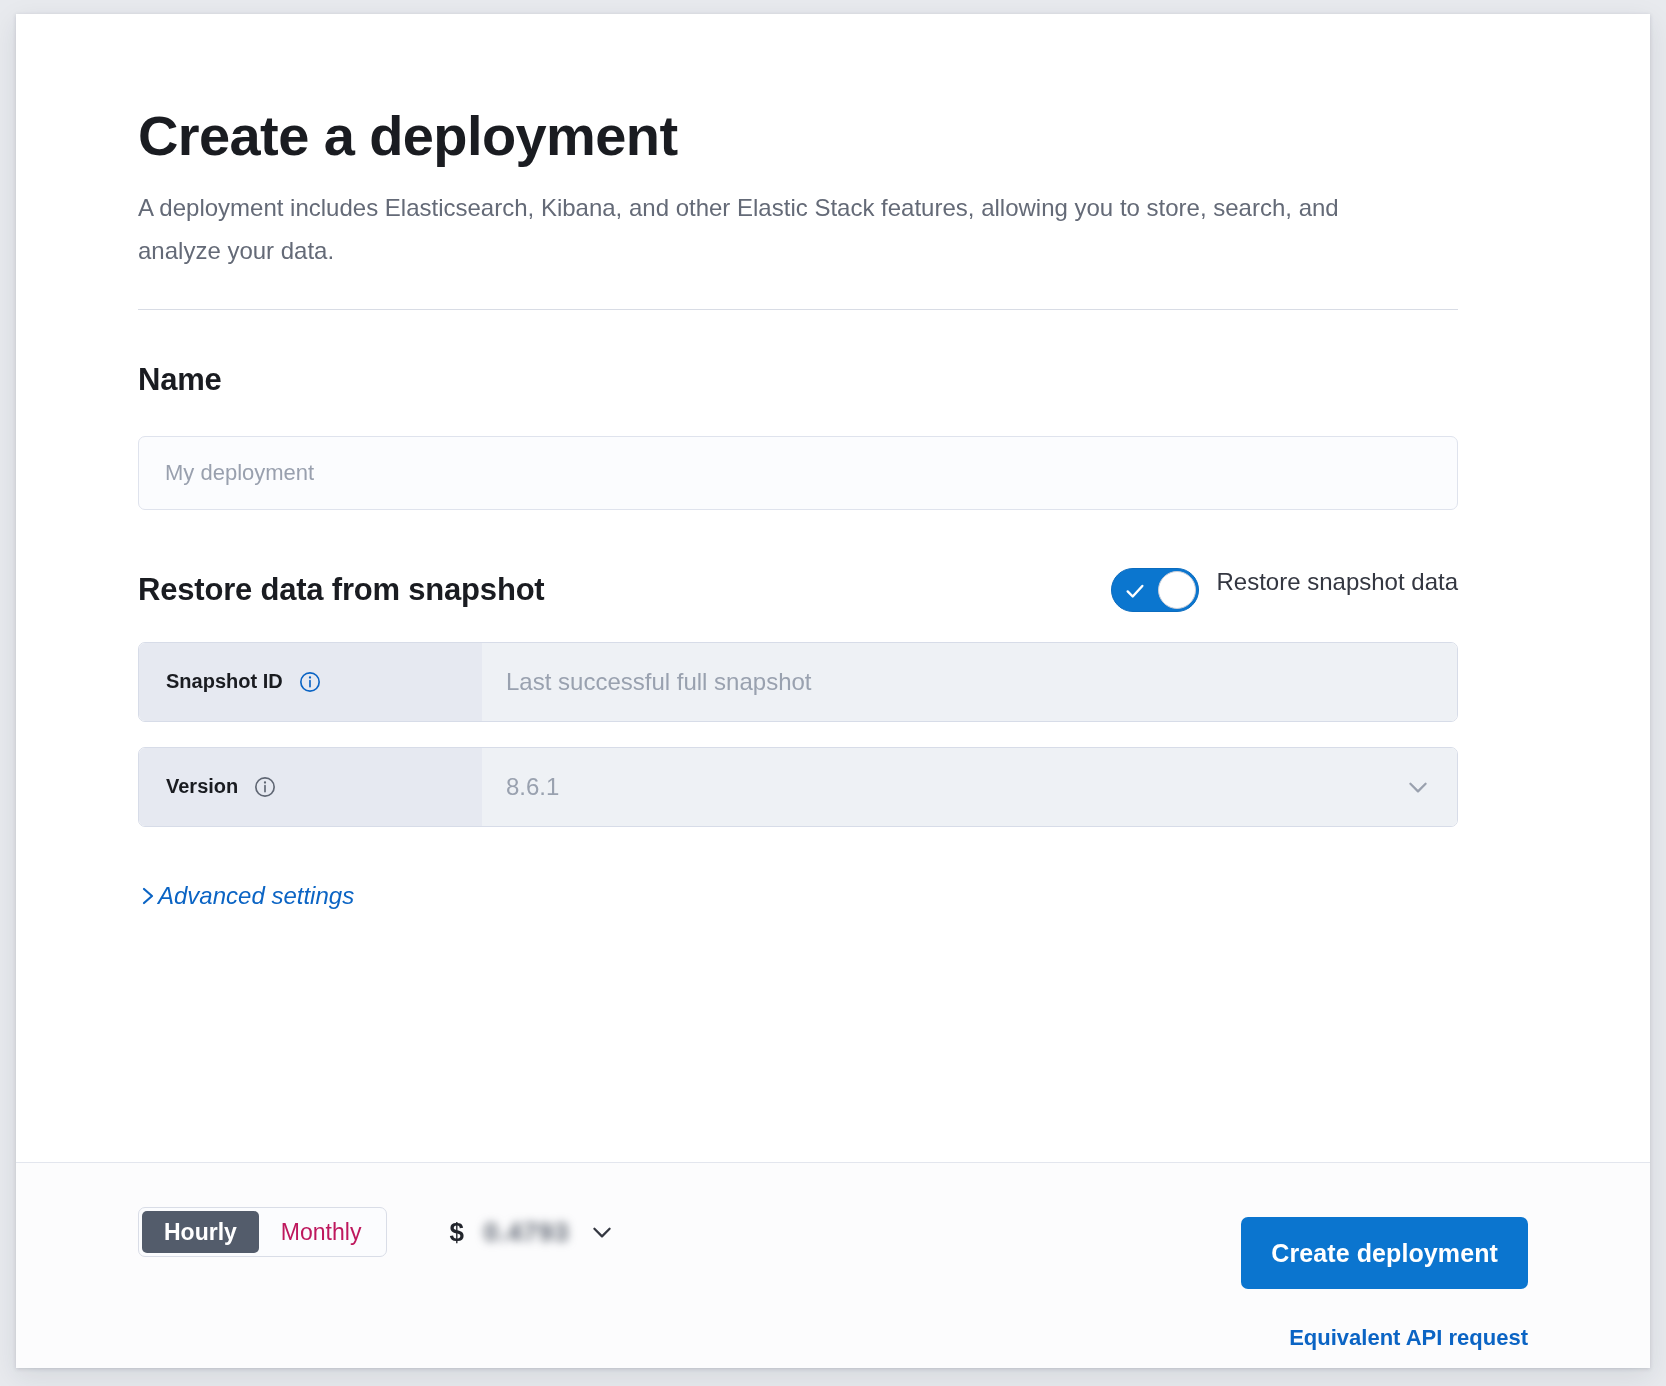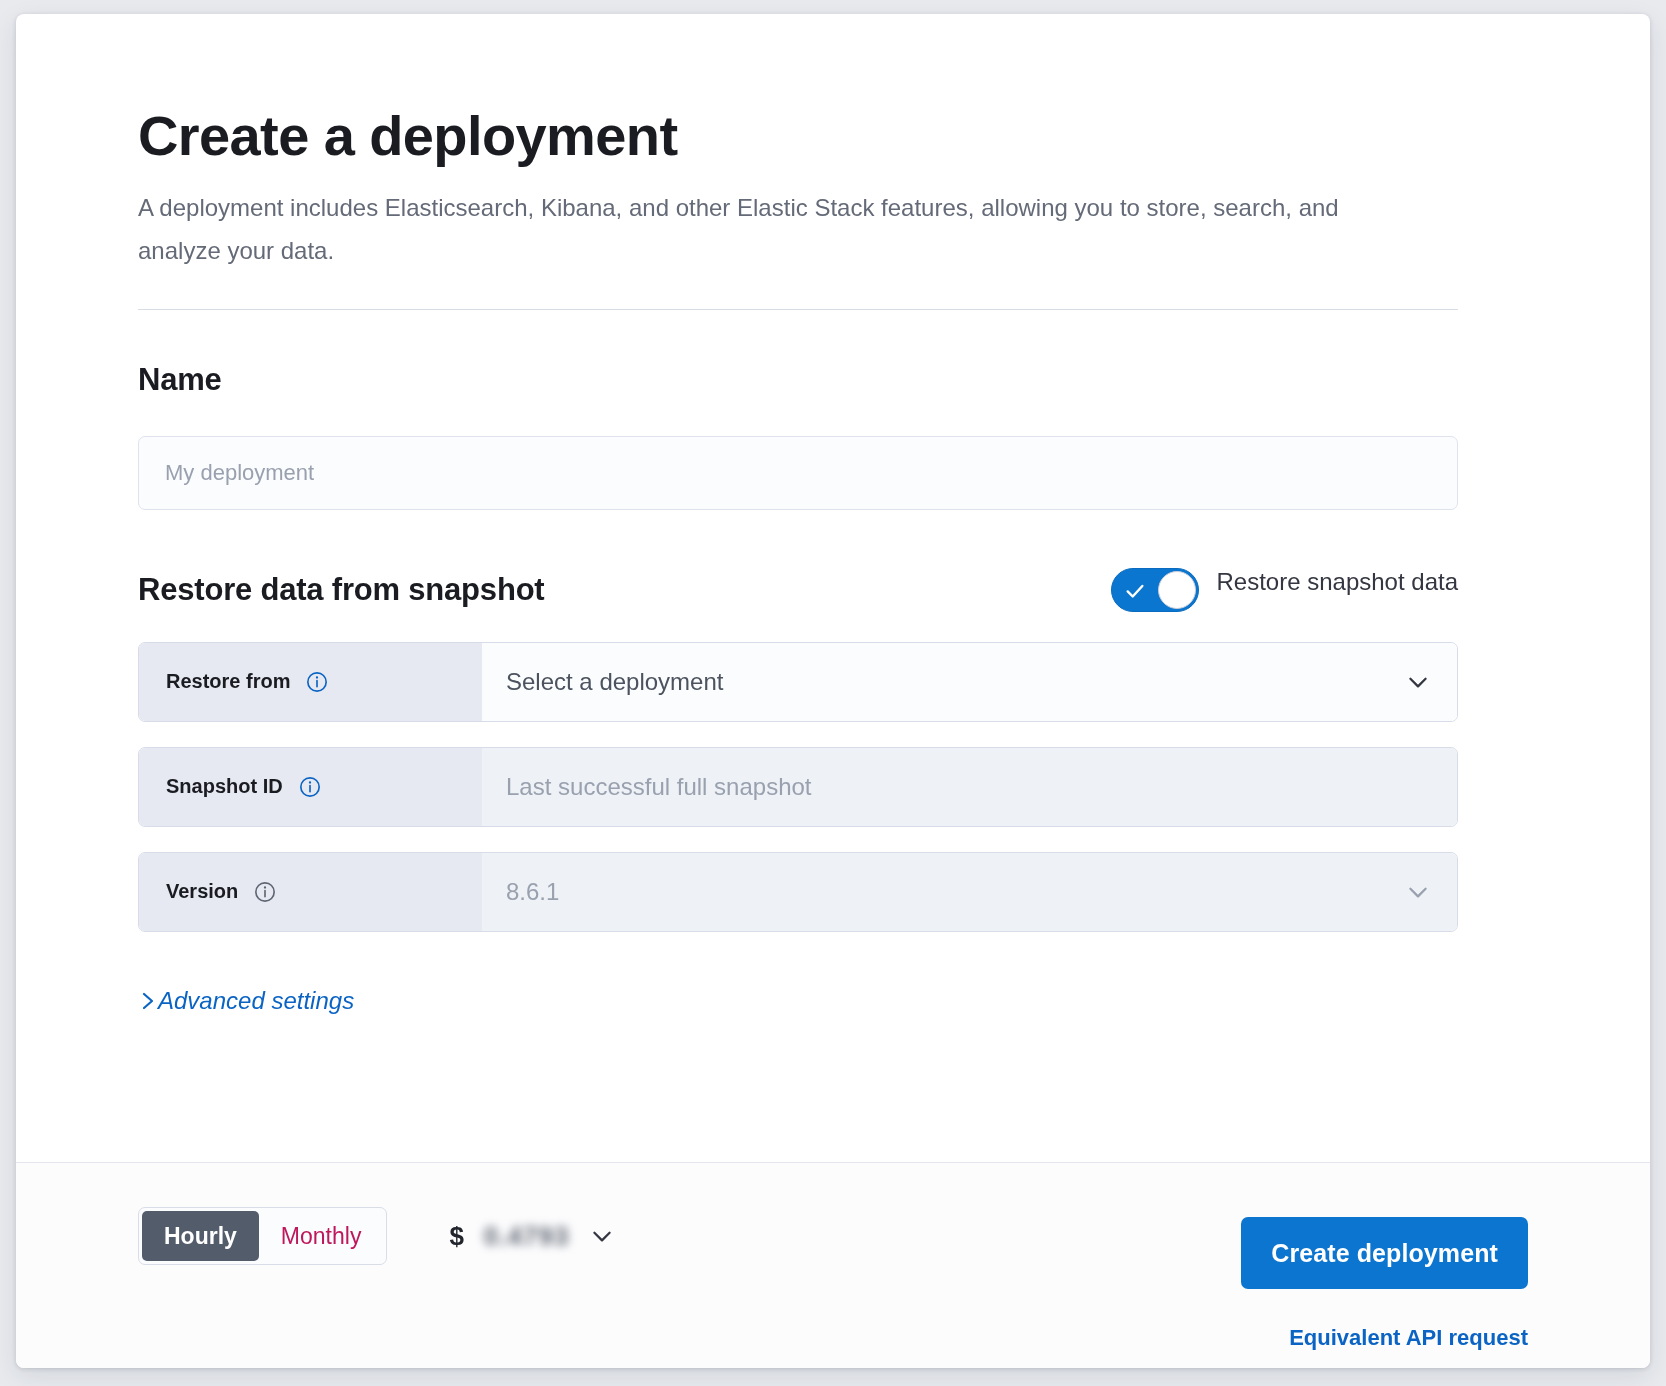--- a/index.html
+++ b/index.html
@@ -24,7 +24,7 @@
     width: 100%;
     height: 100%;
     background: #ffffff;
-    border-radius: 8px;
+    border-radius: 0;
     box-shadow: 0 1px 4px rgba(30,40,60,.16), 0 8px 26px rgba(30,40,60,.10);
     overflow: hidden;
     display: flex;

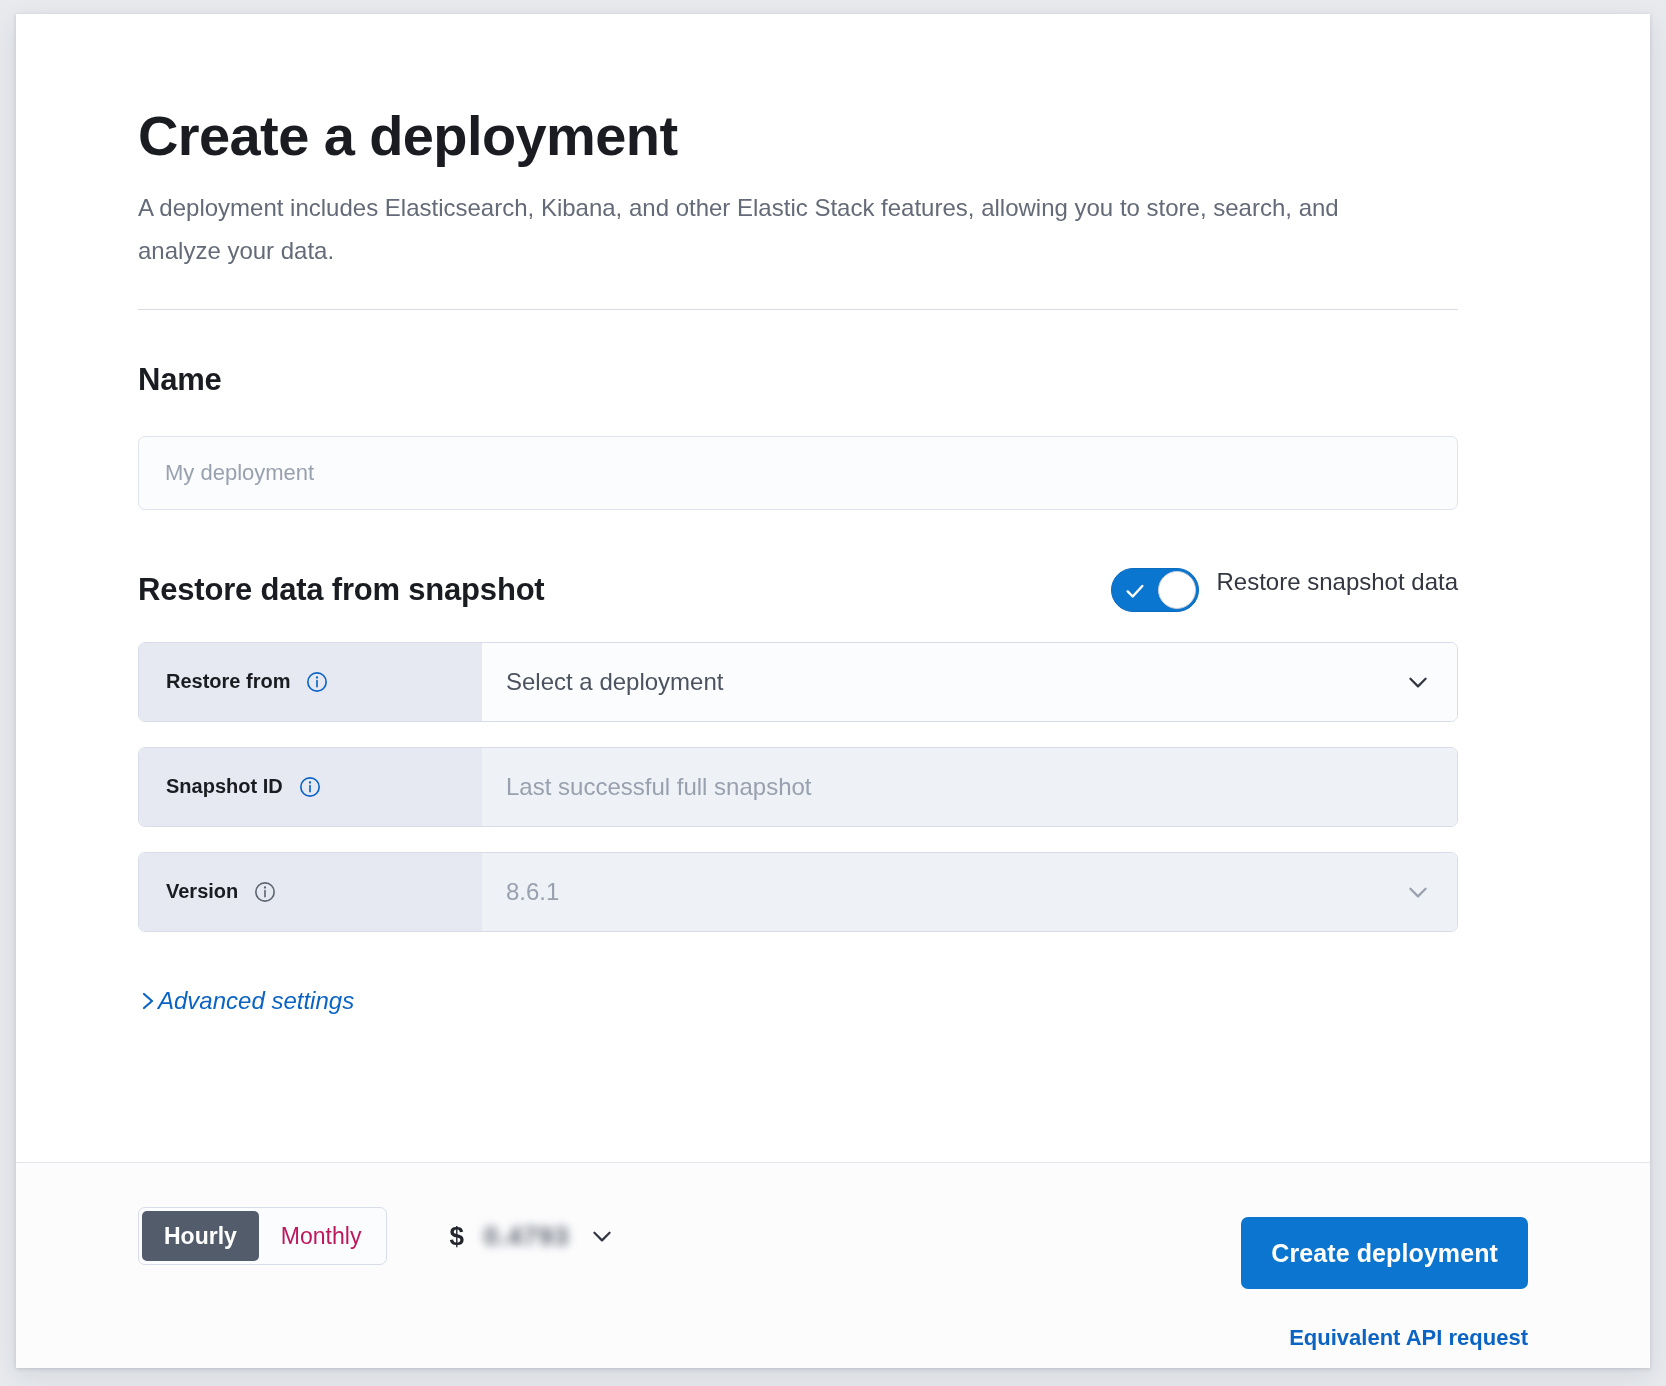--- a/index.html
+++ b/index.html
@@ -337,22 +337,6 @@
 
         <div class="rows">
 
-          <div class="row">
-            <div class="row-label">
-              <span class="txt">Restore from</span>
-              <svg class="info-icon" viewBox="0 0 24 24">
-                <circle cx="12" cy="12" r="10" fill="none" stroke="#0b64c4" stroke-width="1.8"></circle>
-                <circle cx="12" cy="7.1" r="1.25" fill="#0b64c4"></circle>
-                <path d="M12 10.5 V17.2" stroke="#0b64c4" stroke-width="1.8" stroke-linecap="round"></path>
-              </svg>
-            </div>
-            <div class="row-value">
-              <span class="val">Select a deployment</span>
-              <svg class="chev" viewBox="0 0 24 24" fill="none">
-                <path d="M5 9 L12 16 L19 9" stroke="#343741" stroke-width="2.1" stroke-linecap="round" stroke-linejoin="round"></path>
-              </svg>
-            </div>
-          </div>
 
           <div class="row disabled">
             <div class="row-label">

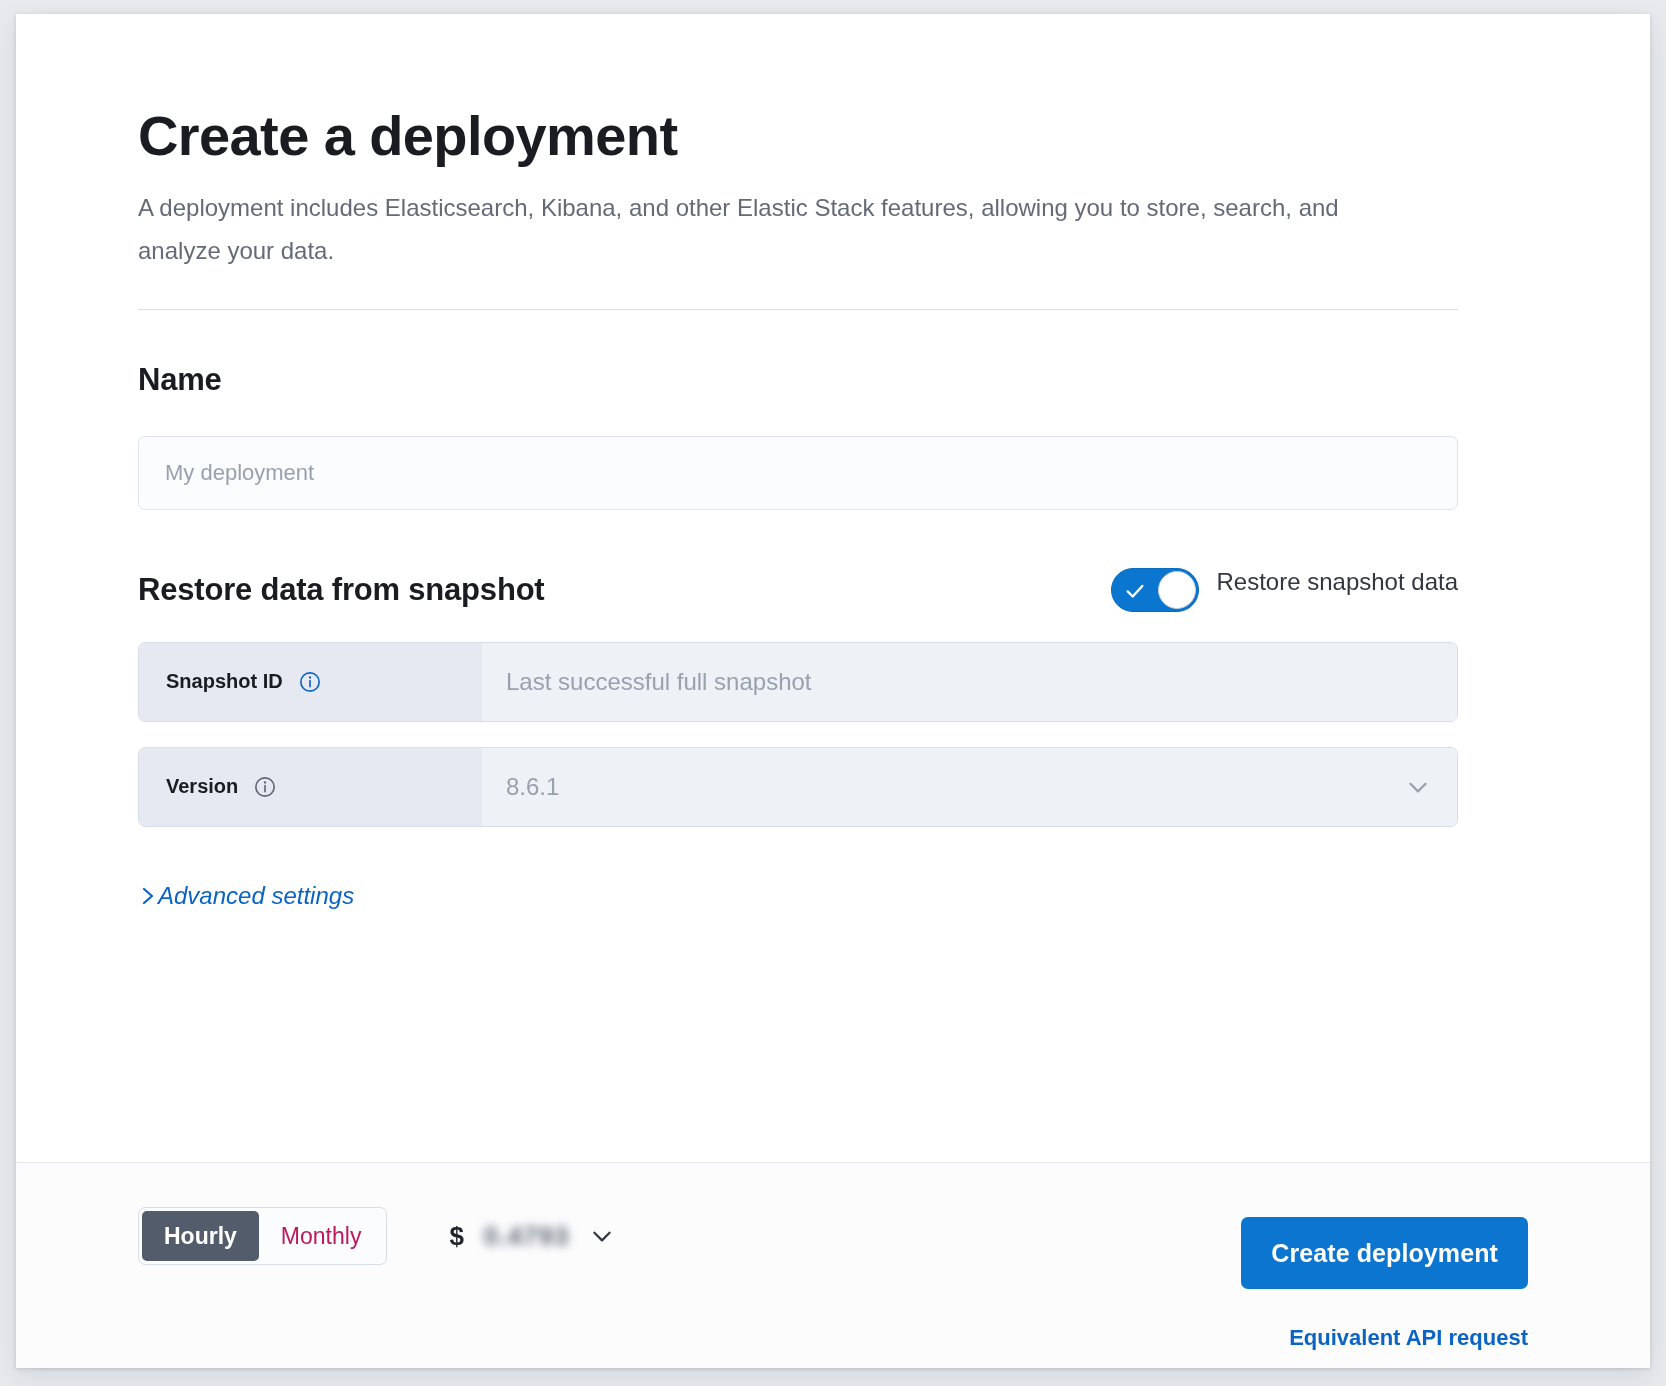--- a/index.html
+++ b/index.html
@@ -229,7 +229,7 @@
     border-radius: 7px;
     background: #fbfcfe;
     padding: 3px;
-    height: 58px;
+    height: 50px;
   }
   .seg {
     display: flex;

